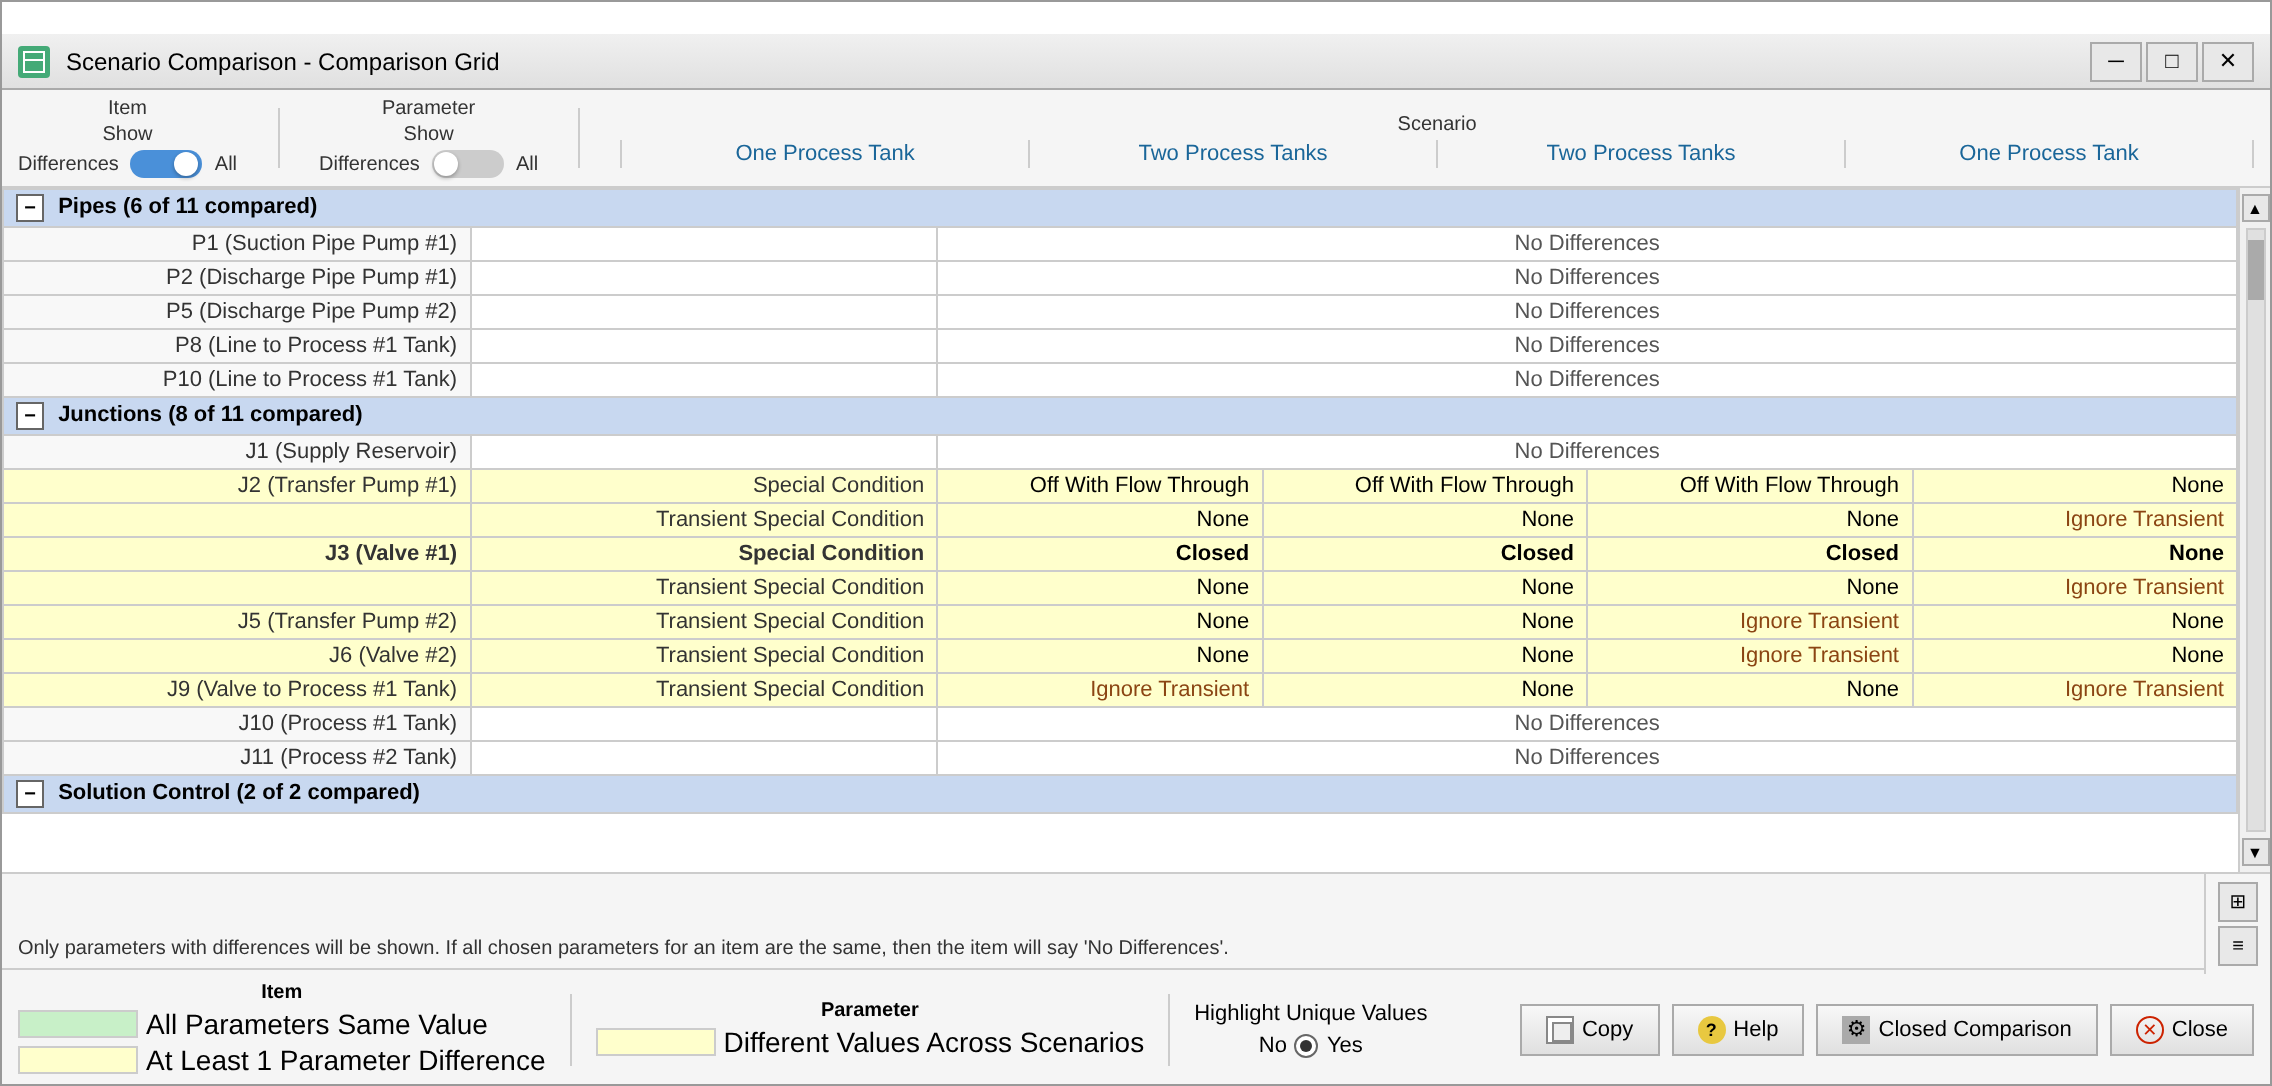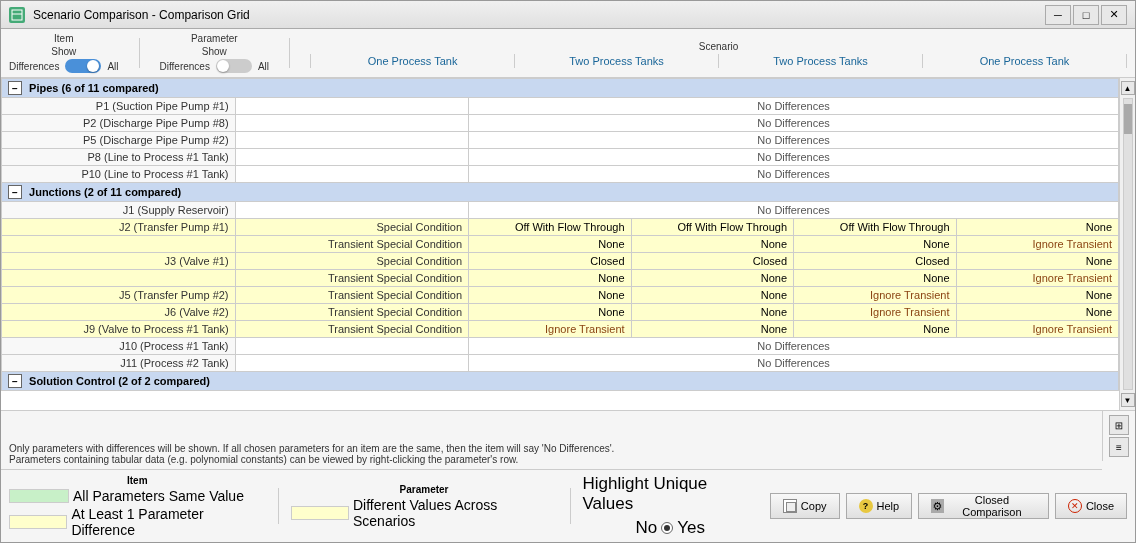--- a/index.html
+++ b/index.html
@@ -28,6 +28,7 @@
       padding: 0 8px;
       gap: 8px;
       flex-shrink: 0;
+      margin-top: 16px;
     }
     .title-bar-icon {
       width: 16px;

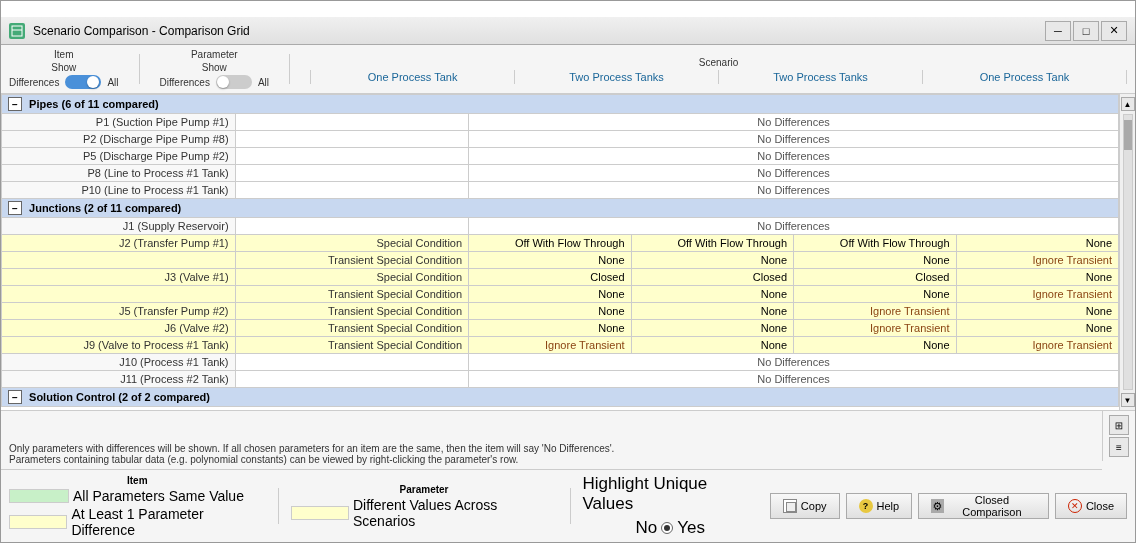--- a/index.html
+++ b/index.html
@@ -395,7 +395,7 @@
             <td colspan="4" style="text-align:center; color:#555;">No Differences</td>
           </tr>
           <tr>
-            <td class="item-col">P2 (Discharge Pipe Pump #8)</td>
+            <td class="item-col">P2 (Discharge Pipe Pump #1)</td>
             <td></td>
             <td colspan="4" style="text-align:center; color:#555;">No Differences</td>
           </tr>

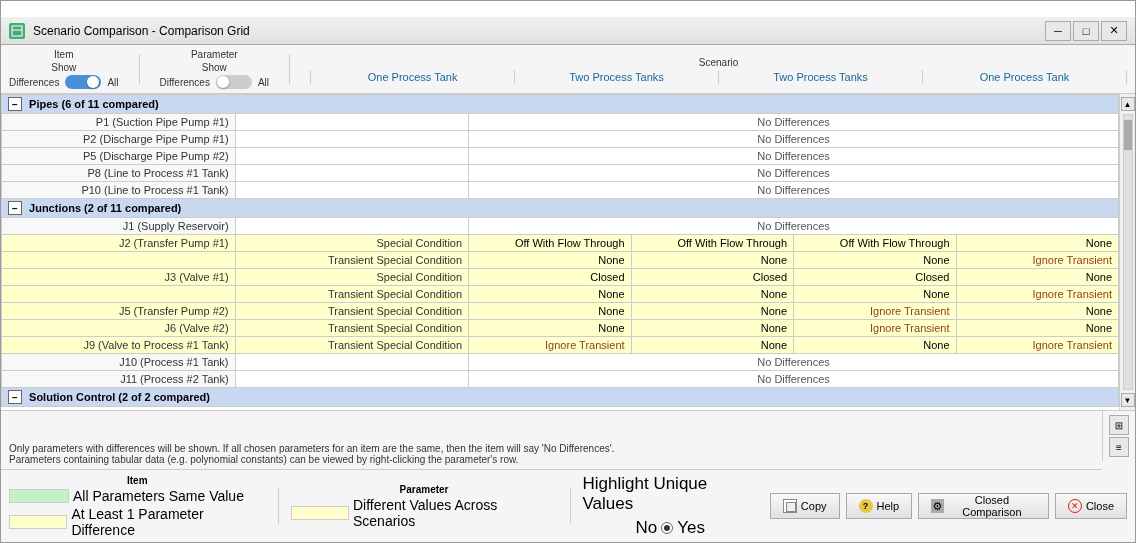--- a/index.html
+++ b/index.html
@@ -418,7 +418,7 @@
           <tr class="section-row">
             <td colspan="6">
               <span class="section-collapse">−</span>
-              <strong>Junctions (2 of 11 compared)</strong>
+              <strong>Junctions (8 of 11 compared)</strong>
             </td>
           </tr>
           <tr>

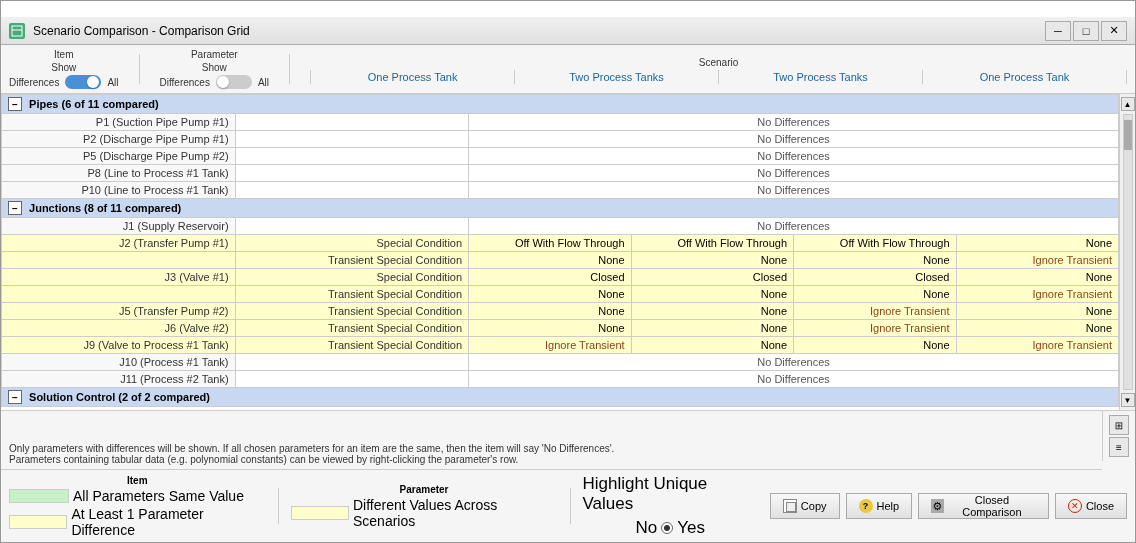--- a/index.html
+++ b/index.html
@@ -445,7 +445,7 @@
             <td style="text-align:right; background:#ffffcc; color:#8B4513;">Ignore Transient</td>
           </tr>
 
-          <tr style="background:#a21caf;">
+          <tr style="background:#a21caf;font-weight:bold;">
             <td class="item-col" style="background:#ffffcc;">J3 (Valve #1)</td>
             <td class="param-col" style="background:#ffffcc; text-align:right;">Special Condition</td>
             <td style="text-align:right; background:#ffffcc;">Closed</td>

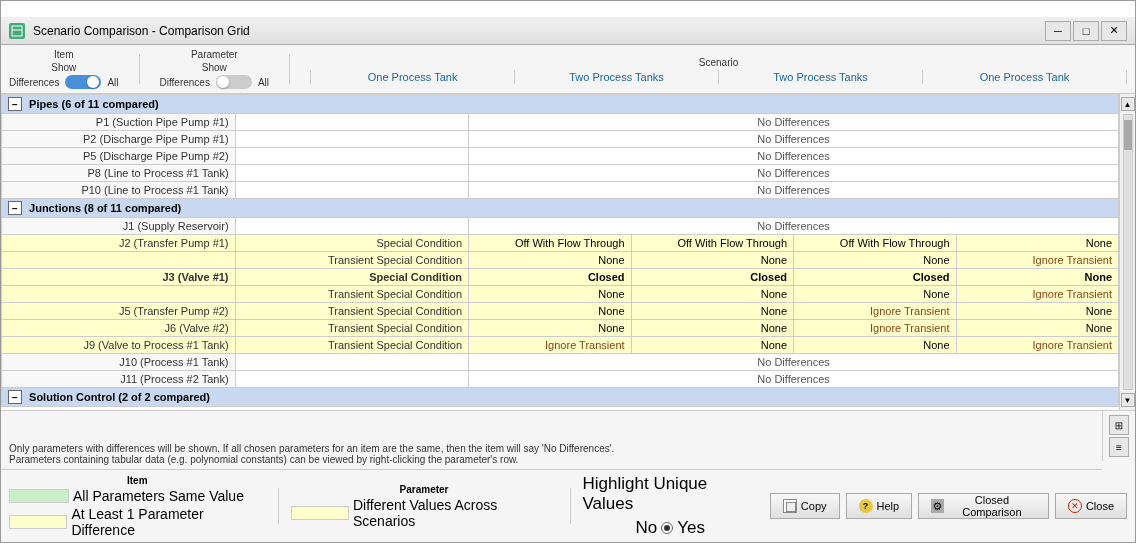--- a/index.html
+++ b/index.html
@@ -526,7 +526,6 @@
       <div style="flex:1;margin-top:28px;">
         <div class="footer-info">
           <div>Only parameters with differences will be shown. If all chosen parameters for an item are the same, then the item will say 'No Differences'.</div>
-          <div>Parameters containing tabular data (e.g. polynomial constants) can be viewed by right-clicking the parameter's row.</div>
         </div>
       </div>
       <div style="display:flex; flex-direction:column; gap:2px; padding:4px 6px; border-left:1px solid #ccc; flex-shrink:0;">

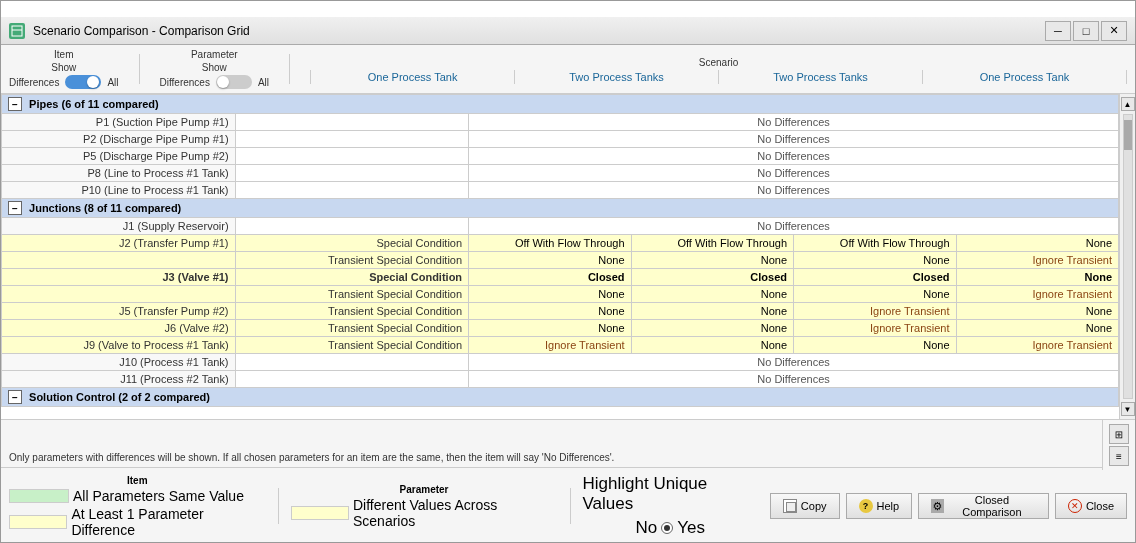--- a/index.html
+++ b/index.html
@@ -256,7 +256,7 @@
       display: flex;
       align-items: flex-start;
       gap: 8px;
-      font-size: 17px;
+      font-size: 11px;
     }
     .hl-toggle {
       display: flex;

